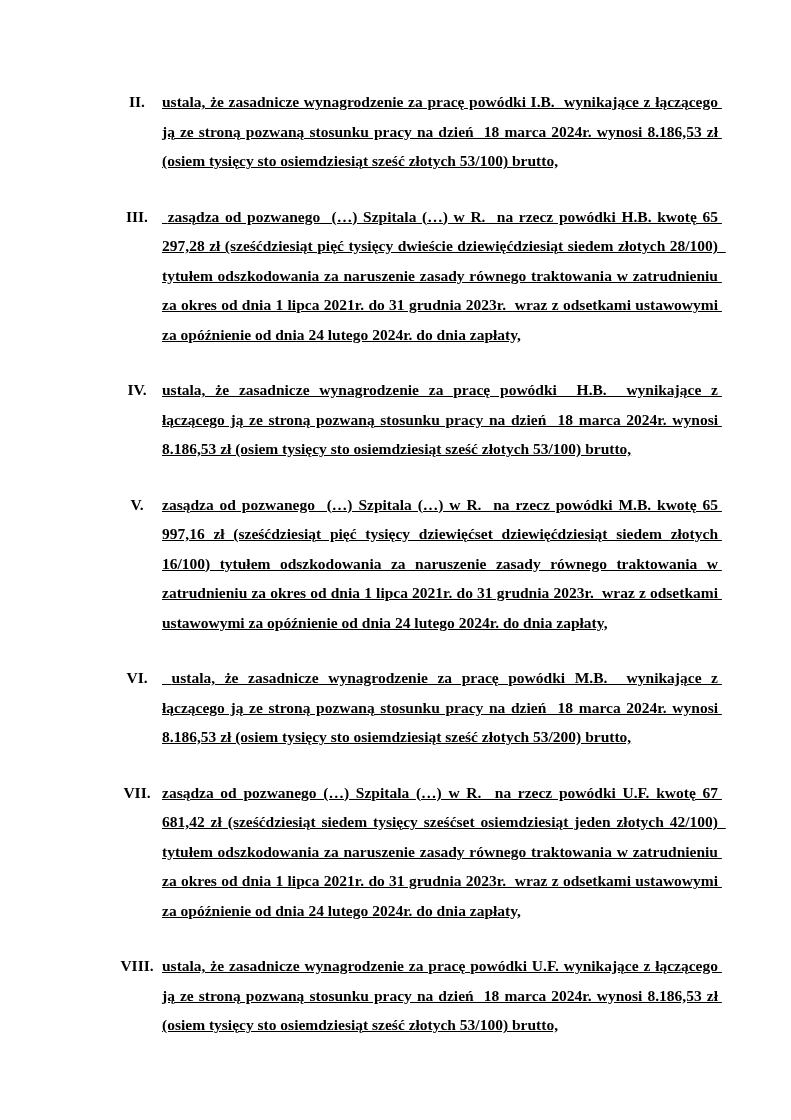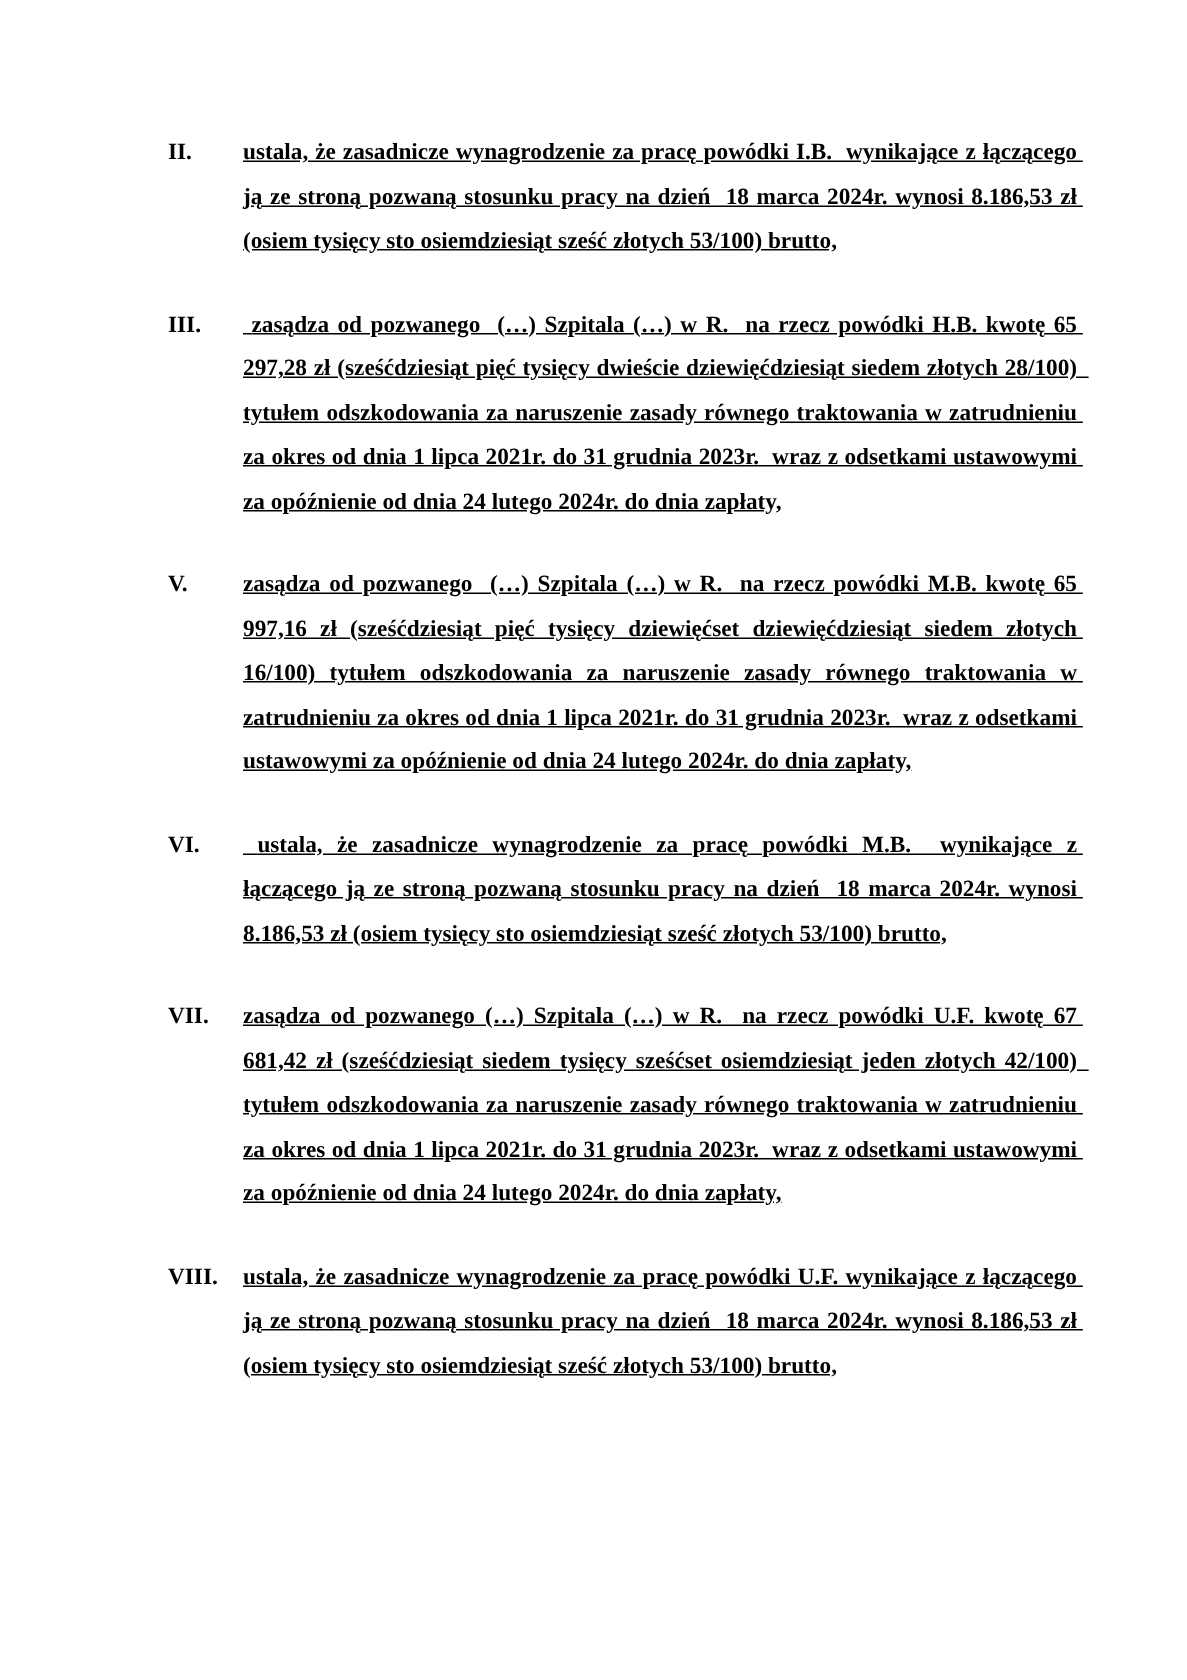--- a/index.html
+++ b/index.html
@@ -30,7 +30,7 @@
   .num {
     flex: 0 0 50px;
     width: 50px;
-    text-align: left;
+    text-align: center;
   }
   .text {
     flex: 1 1 auto;

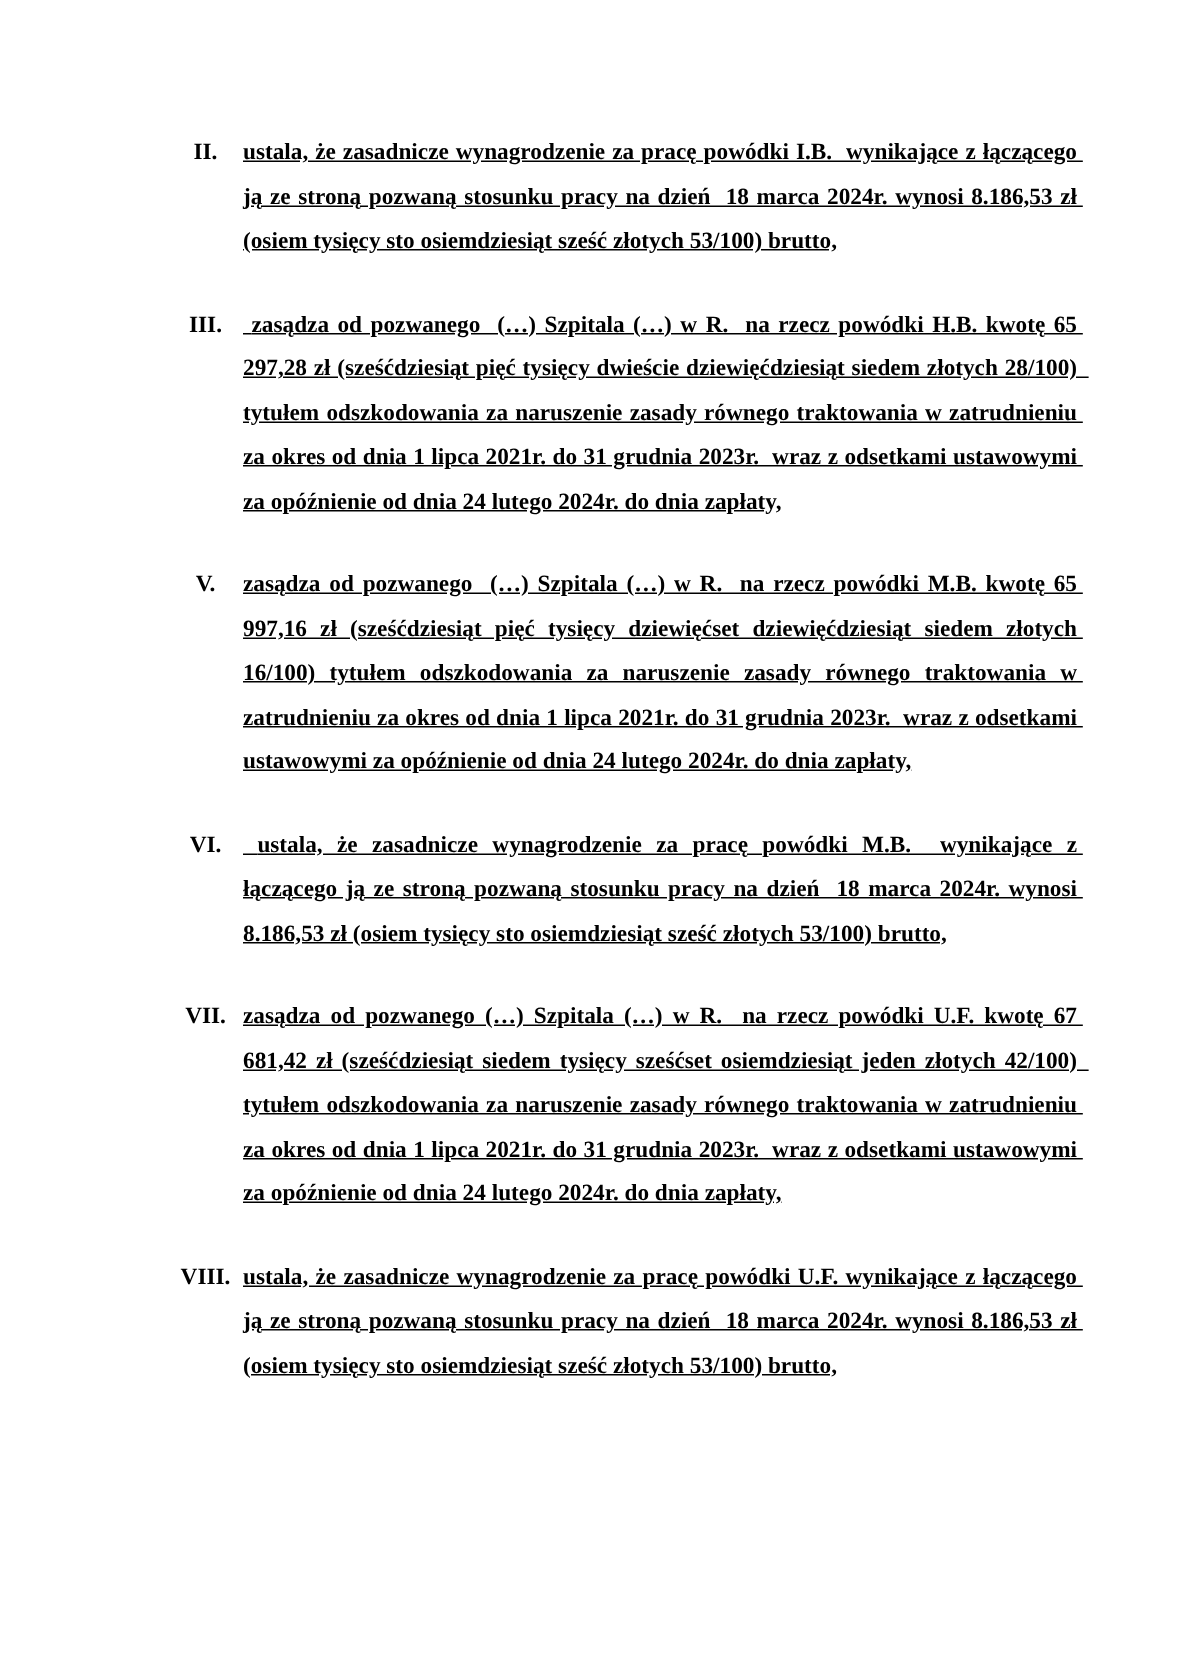--- a/index.html
+++ b/index.html
@@ -54,6 +54,10 @@
     <p class="text"> zasądza od pozwanego  (…) Szpitala (…) w R.  na rzecz powódki H.B. kwotę 65 297,28 zł (sześćdziesiąt pięć tysięcy dwieście dziewięćdziesiąt siedem złotych 28/100)  tytułem odszkodowania za naruszenie zasady równego traktowania w zatrudnieniu za okres od dnia 1 lipca 2021r. do 31 grudnia 2023r.  wraz z odsetkami ustawowymi za opóźnienie od dnia 24 lutego 2024r. do dnia zapłaty,</p>
   </div>
 
+  <div class="item">
+    <span class="num">IV.</span>
+    <p class="text">ustala, że zasadnicze wynagrodzenie za pracę powódki  H.B.  wynikające z łączącego ją ze stroną pozwaną stosunku pracy na dzień  18 marca 2024r. wynosi 8.186,53 zł (osiem tysięcy sto osiemdziesiąt sześć złotych 53/100) brutto,</p>
+  </div>
 
   <div class="item">
     <span class="num">V.</span>

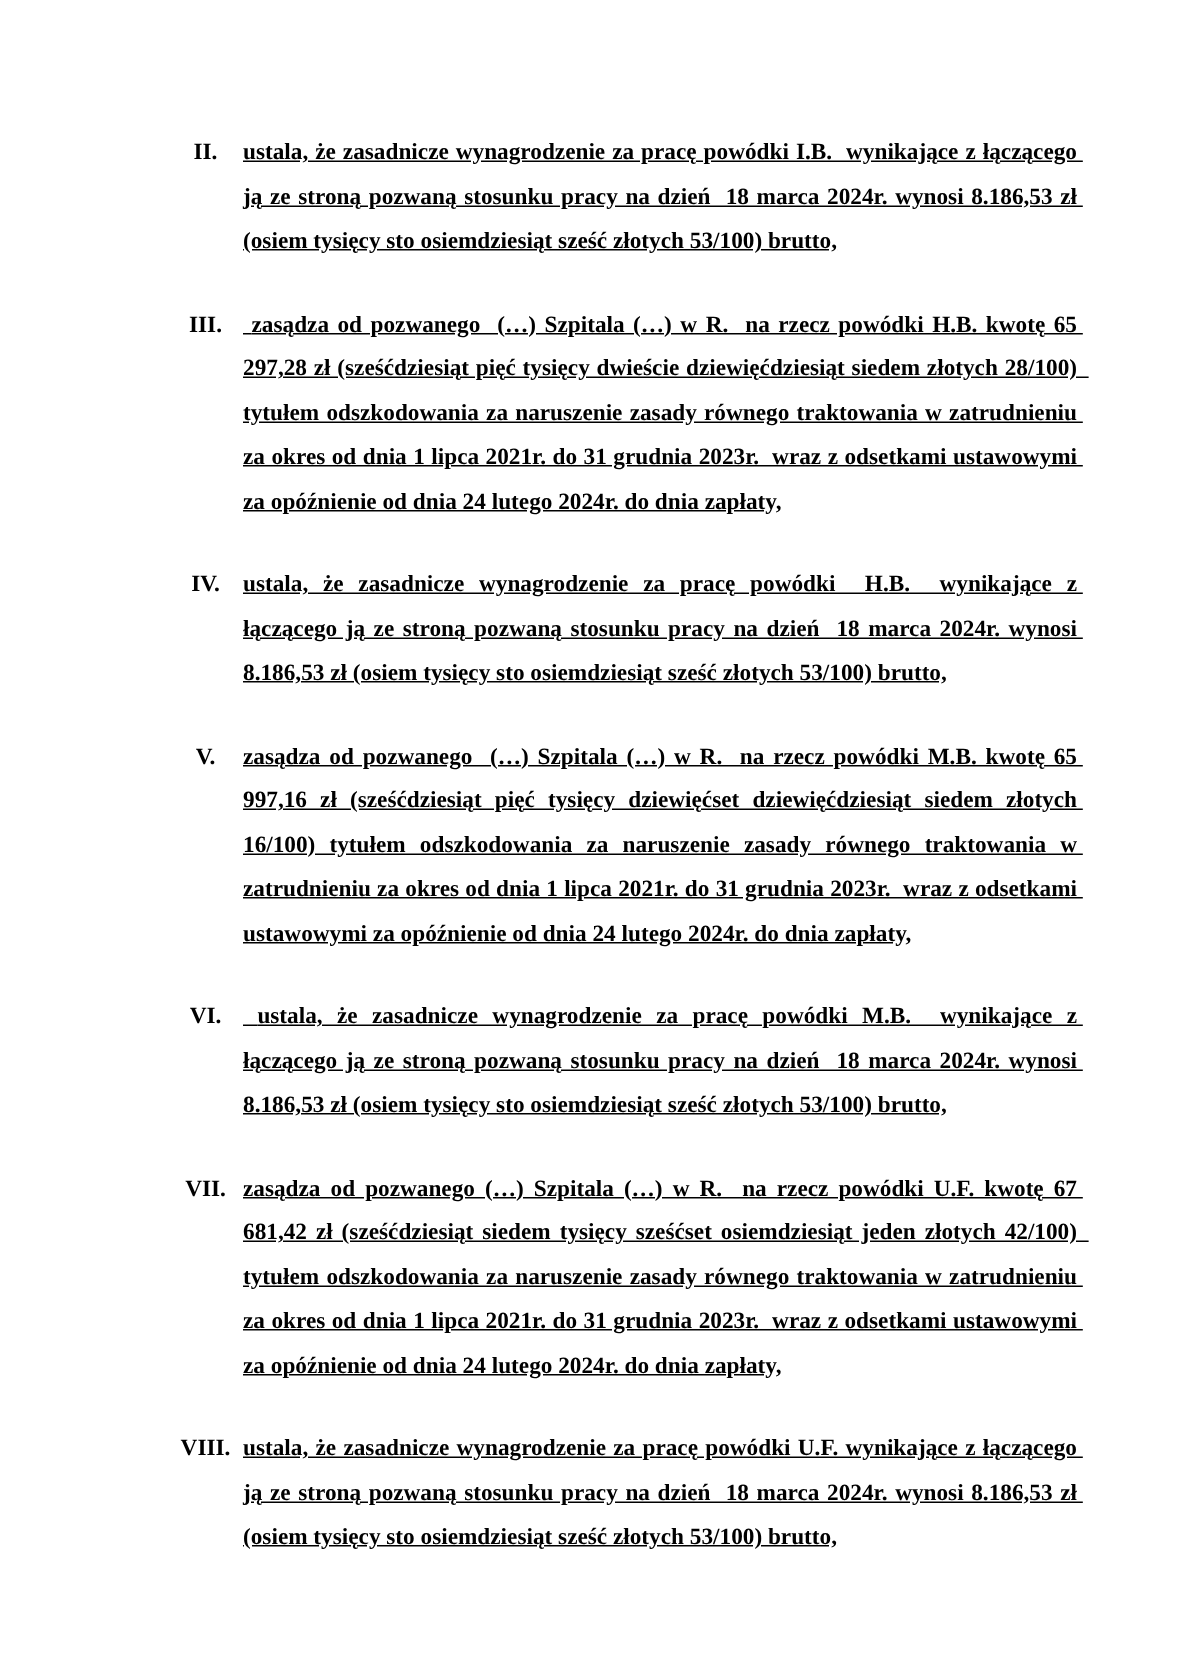--- a/index.html
+++ b/index.html
@@ -66,7 +66,7 @@
 
   <div class="item">
     <span class="num">VI.</span>
-    <p class="text"> ustala, że zasadnicze wynagrodzenie za pracę powódki M.B.  wynikające z łączącego ją ze stroną pozwaną stosunku pracy na dzień  18 marca 2024r. wynosi 8.186,53 zł (osiem tysięcy sto osiemdziesiąt sześć złotych 53/100) brutto,</p>
+    <p class="text"> ustala, że zasadnicze wynagrodzenie za pracę powódki M.B.  wynikające z łączącego ją ze stroną pozwaną stosunku pracy na dzień  18 marca 2024r. wynosi 8.186,53 zł (osiem tysięcy sto osiemdziesiąt sześć złotych 53/200) brutto,</p>
   </div>
 
   <div class="item">

